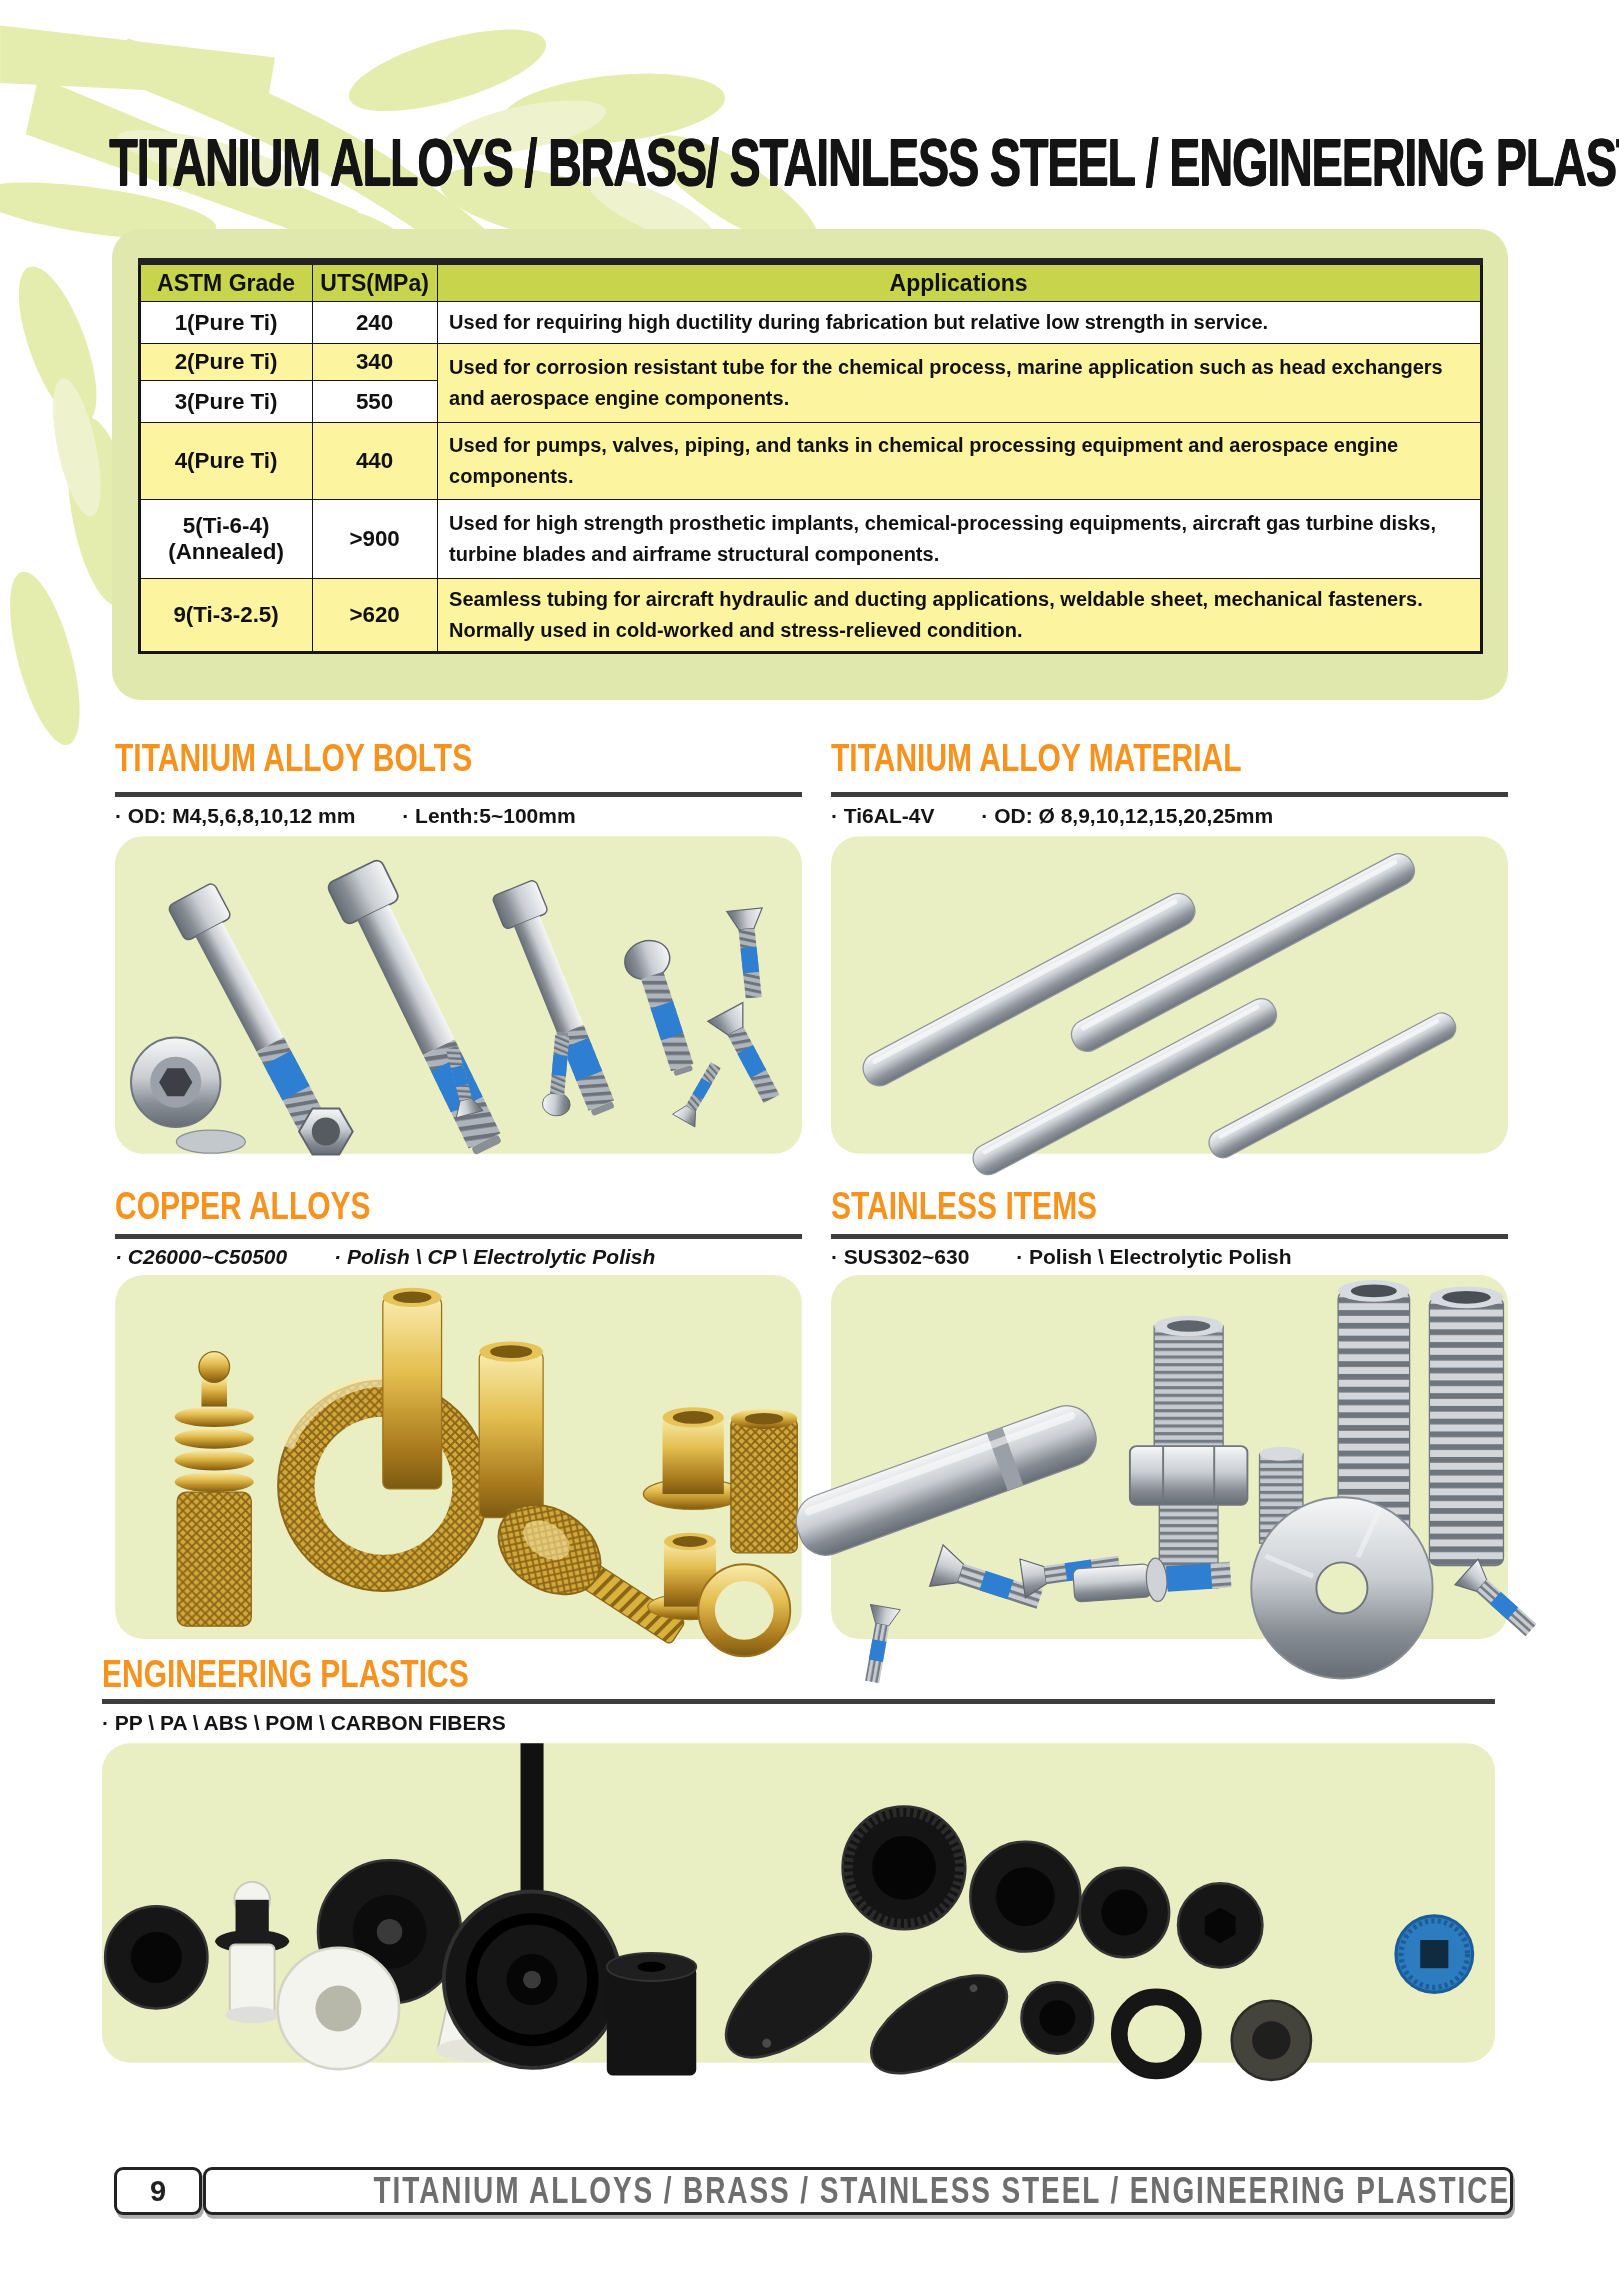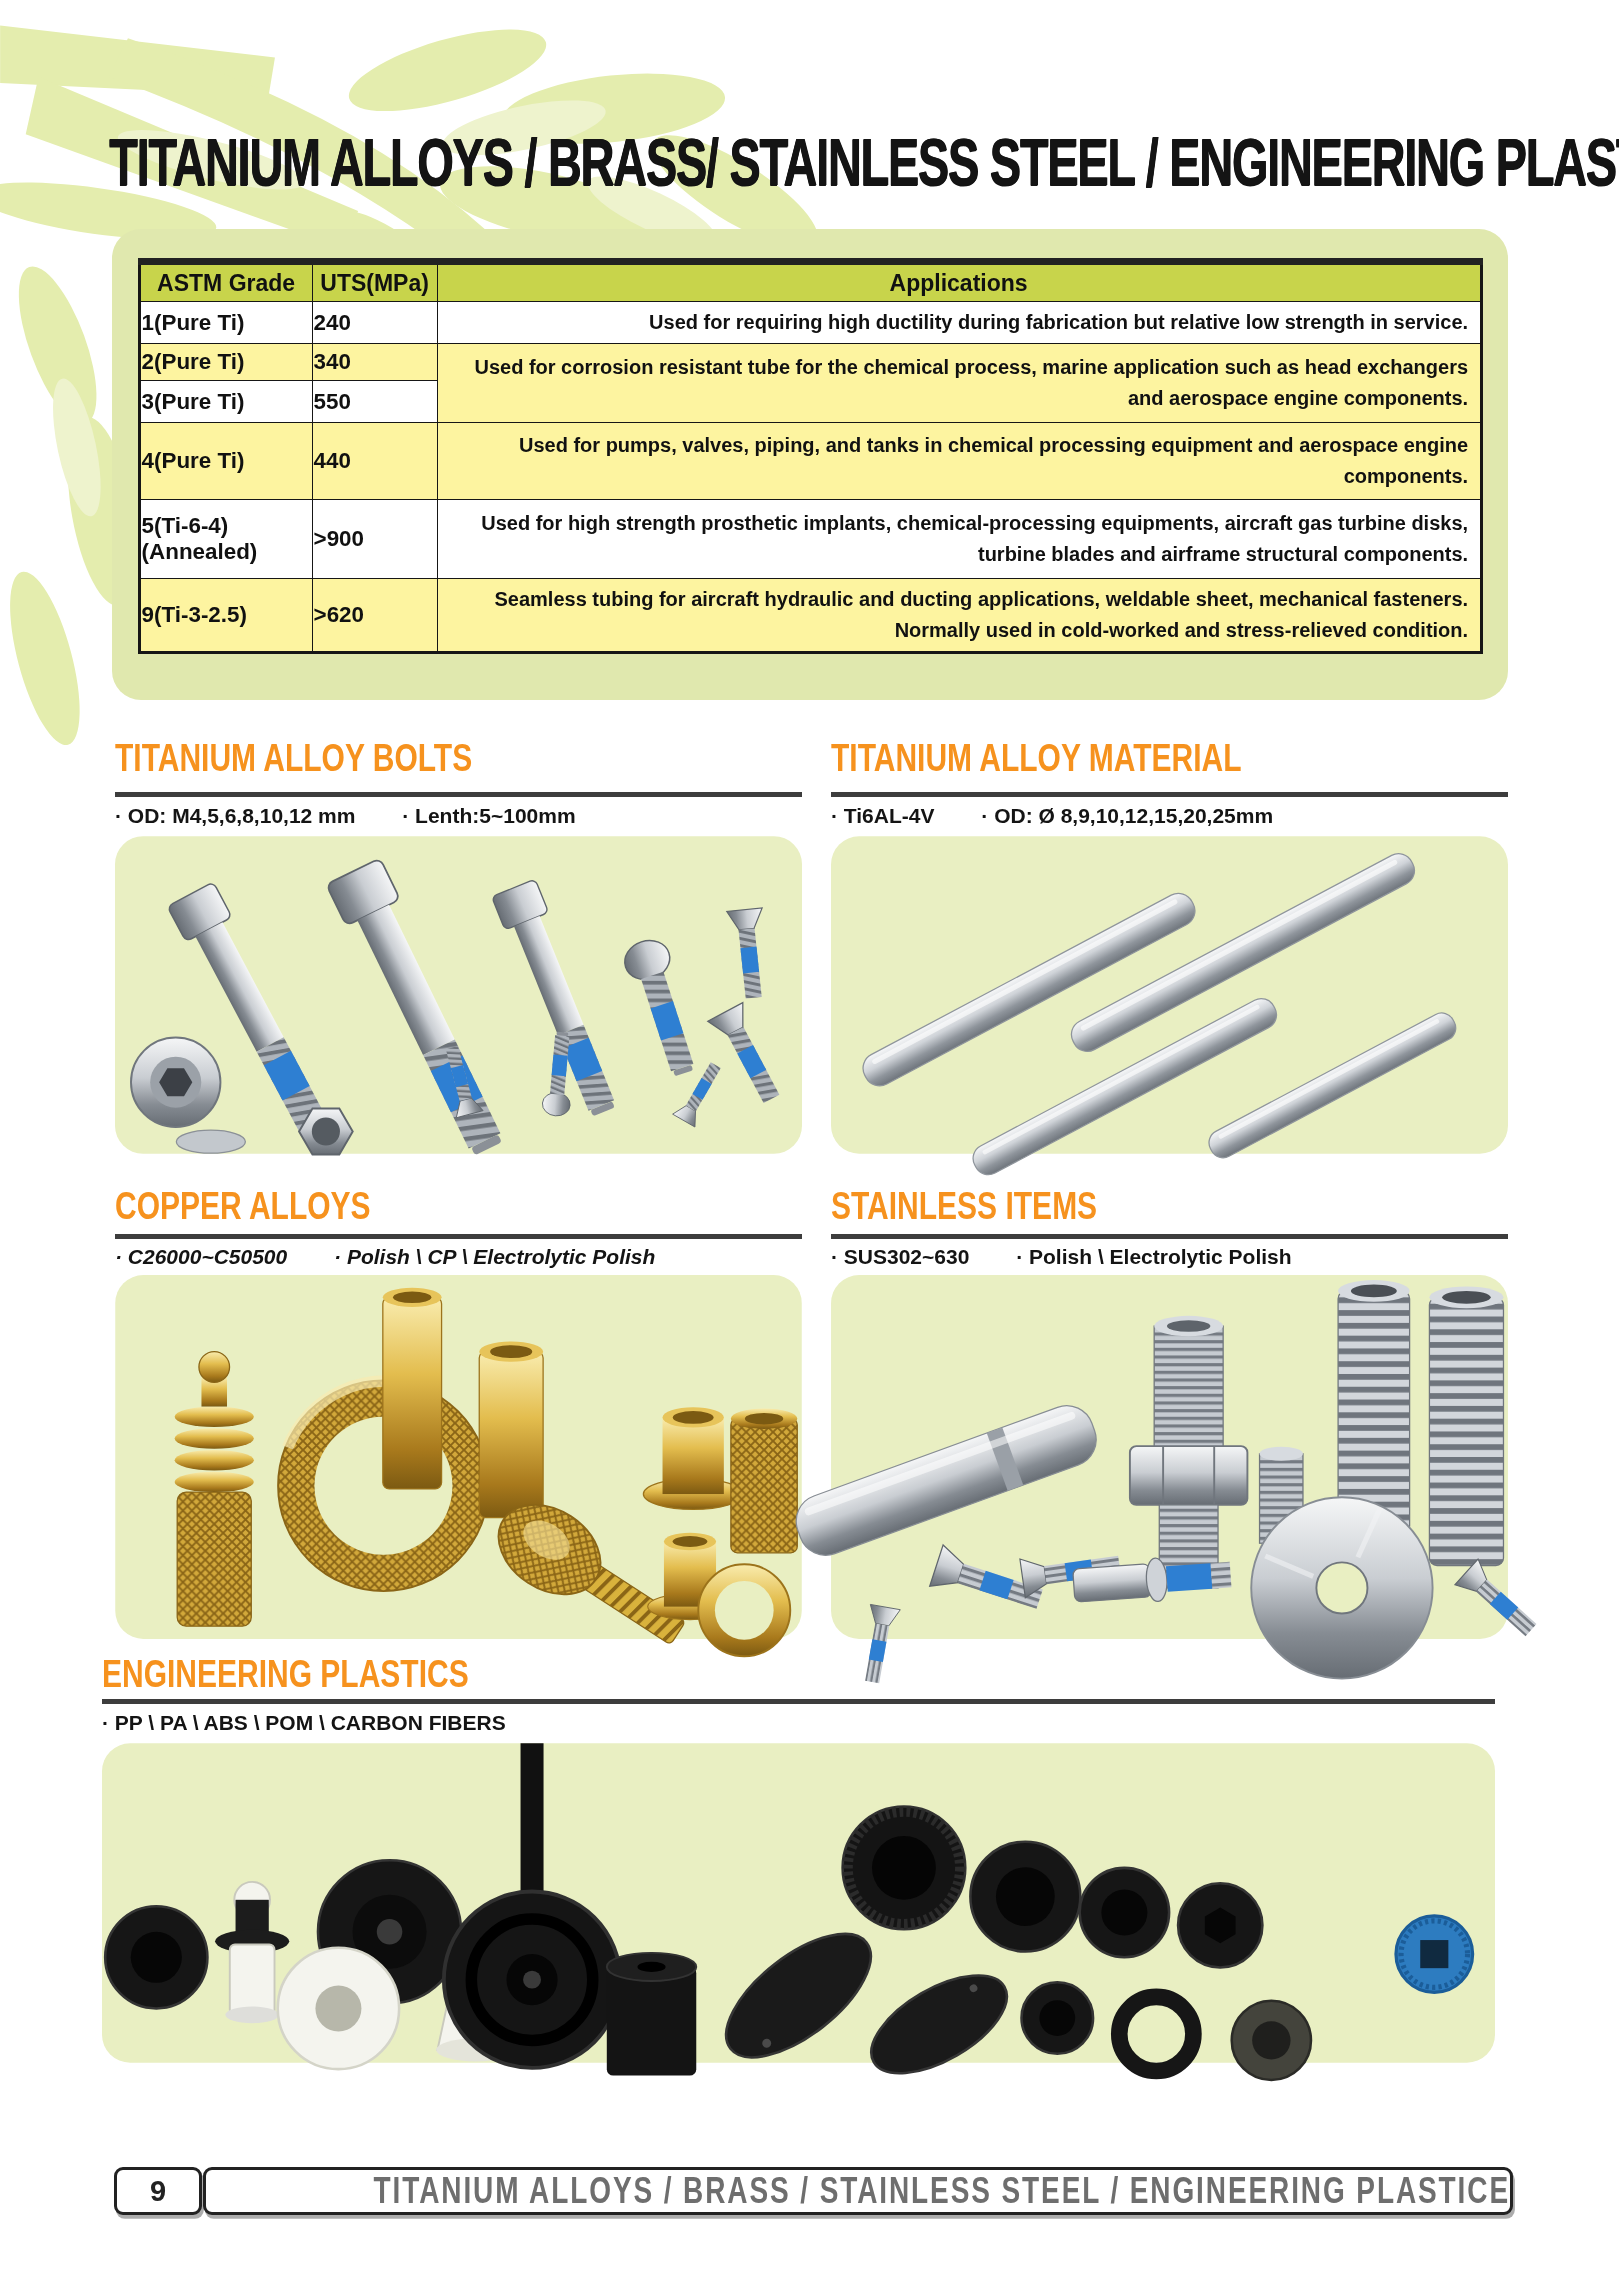--- a/index.html
+++ b/index.html
@@ -26,7 +26,7 @@
   table.astm tbody tr:nth-child(5){height:79px;}
   table.astm tbody tr:nth-child(6){height:74px;}
   table.astm th{background:#c8d44b;font-size:23px;font-weight:700;text-align:center;}
-  td.g,td.u{font-size:22.4px;font-weight:700;white-space:pre-line;}
+  td.g,td.u{font-size:22.4px;font-weight:700;text-align:center;white-space:pre-line;}
   td.app{font-size:20px;font-weight:700;text-align:right;padding:5.1px 11.5px;line-height:1.55;}
   tr.yellow td{background:#fdf4a0;margin-left:11px;} tr.white td{background:#ffffff;}
   td.mergedY{background:#fdf4a0 !important;}

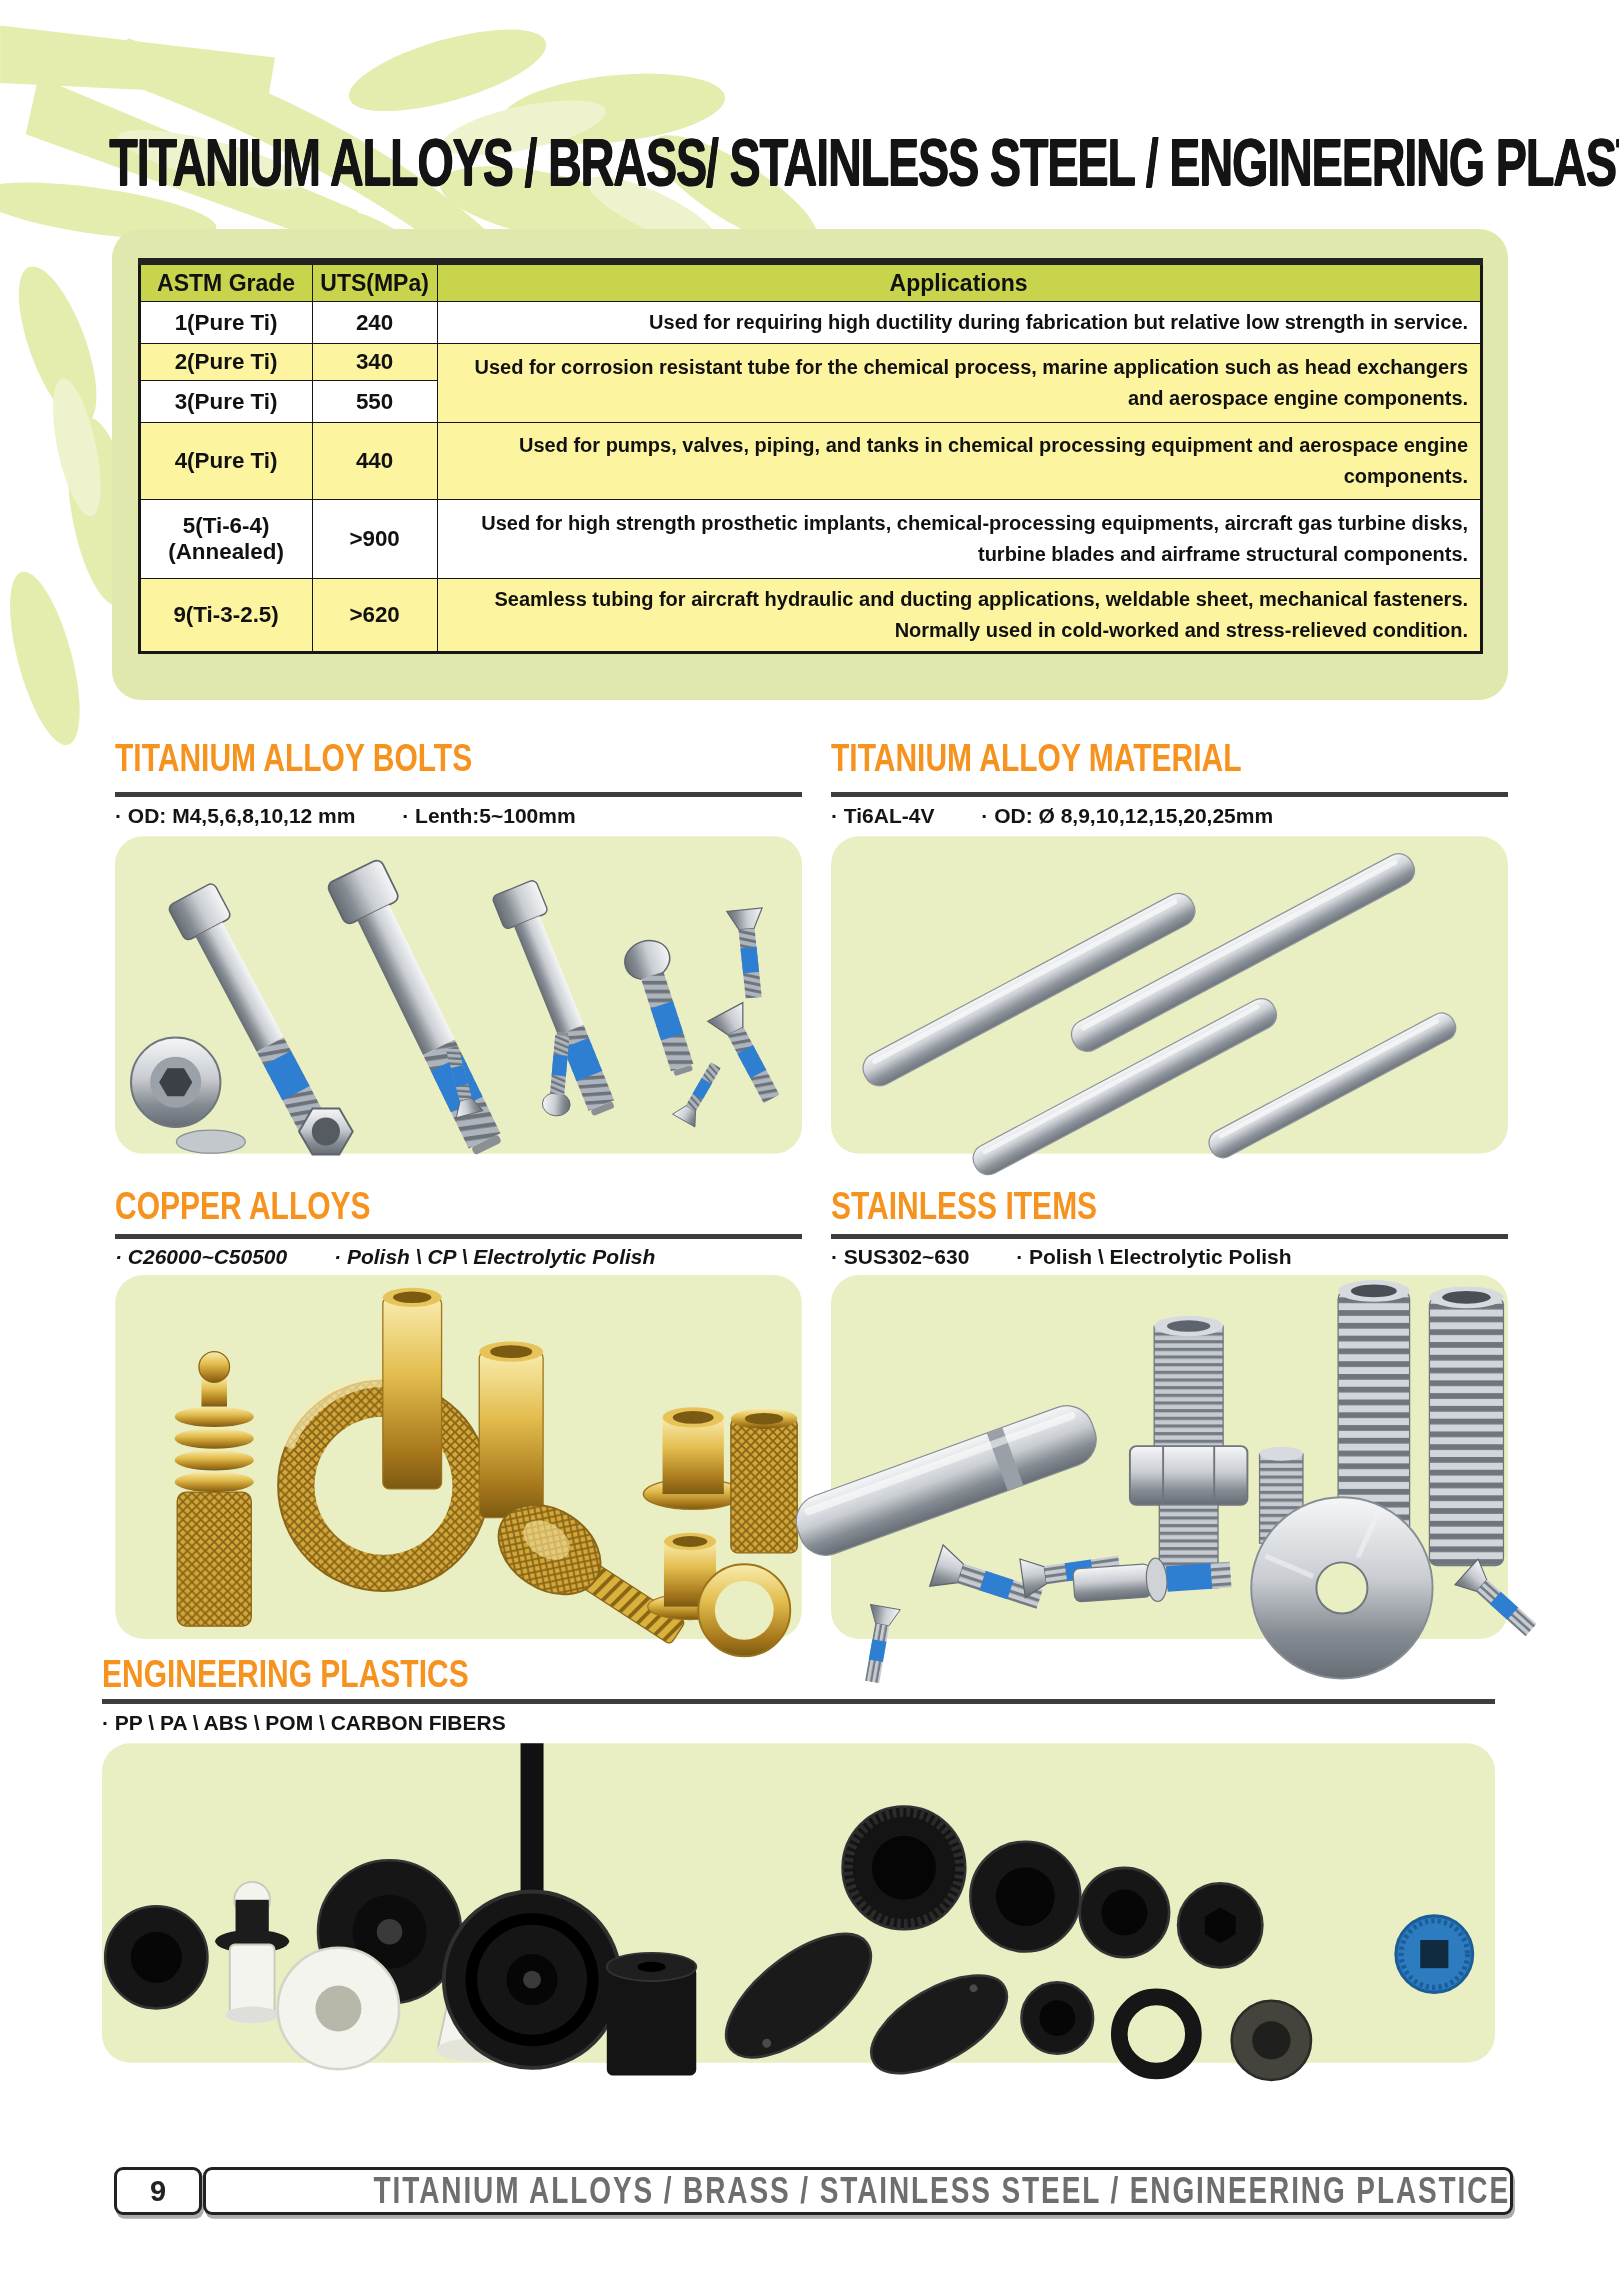--- a/index.html
+++ b/index.html
@@ -27,7 +27,7 @@
   table.astm tbody tr:nth-child(6){height:74px;}
   table.astm th{background:#c8d44b;font-size:23px;font-weight:700;text-align:center;}
   td.g,td.u{font-size:22.4px;font-weight:700;text-align:center;white-space:pre-line;}
-  td.app{font-size:20px;font-weight:700;text-align:right;padding:5.1px 11.5px;line-height:1.55;}
+  td.app{font-size:20px;font-weight:700;text-align:left;padding:5.1px 11.5px;line-height:1.55;}
   tr.yellow td{background:#fdf4a0;margin-left:11px;} tr.white td{background:#ffffff;}
   td.mergedY{background:#fdf4a0 !important;}
   

